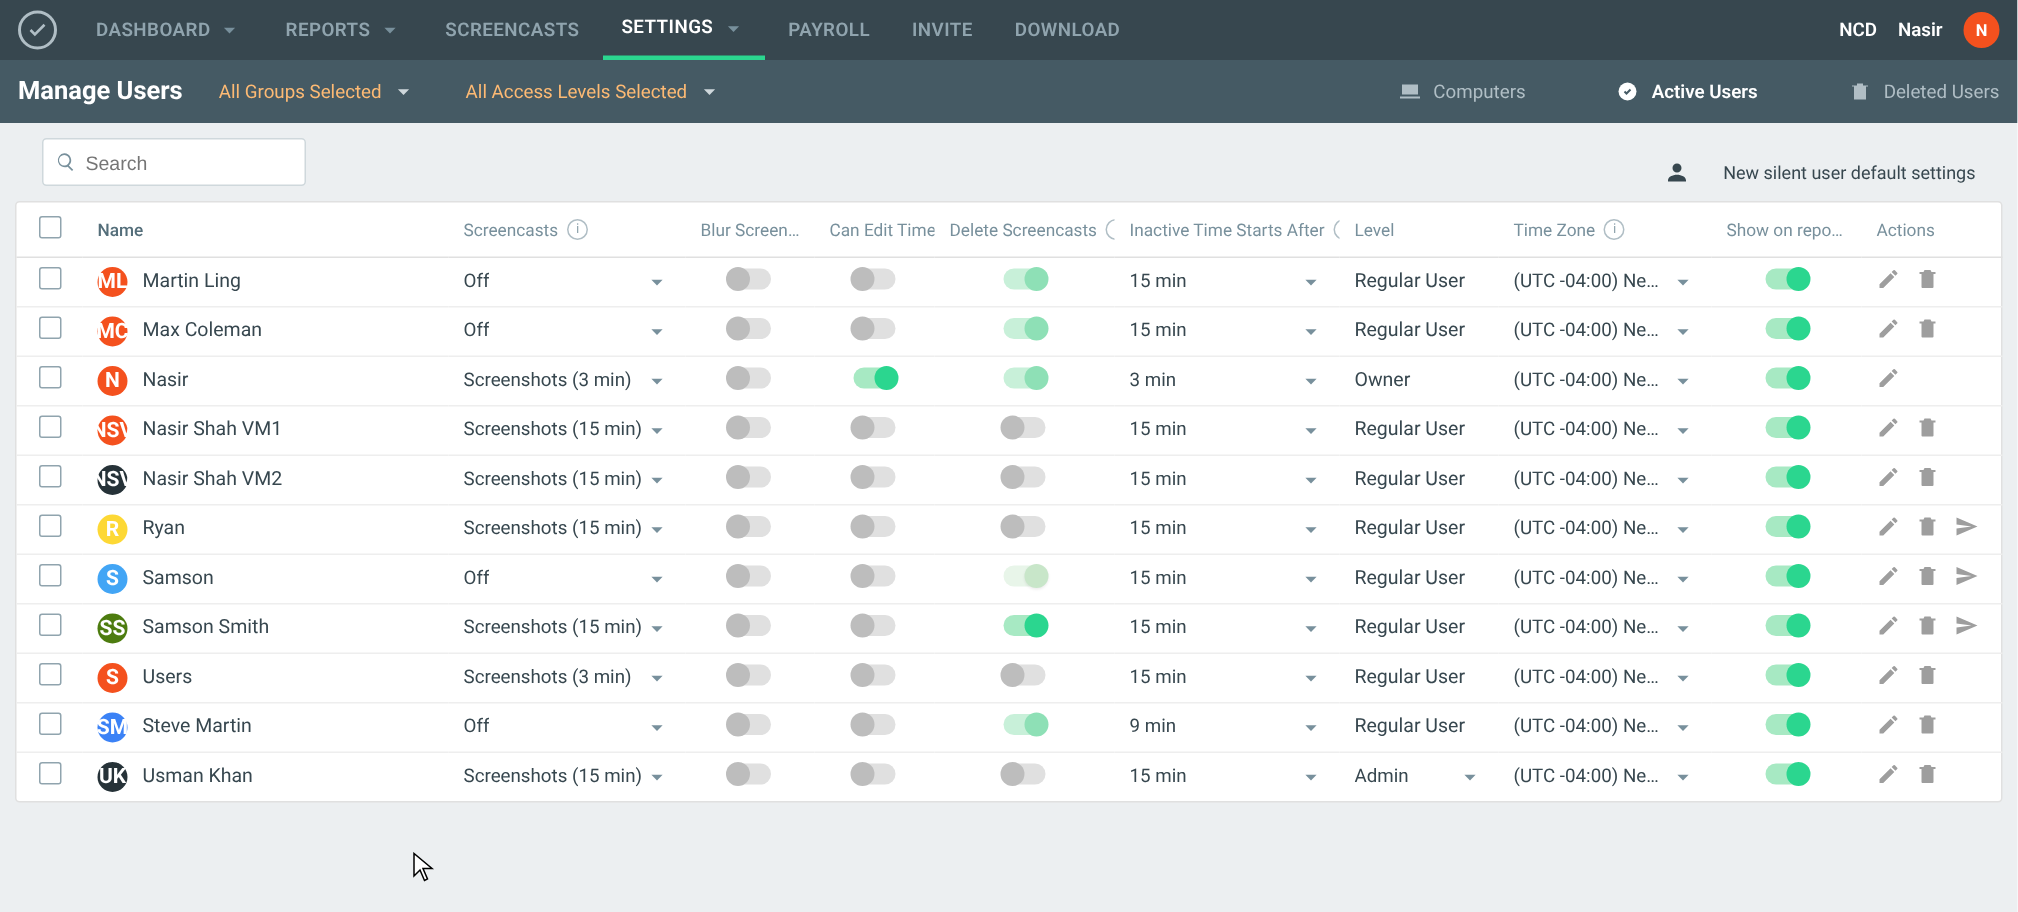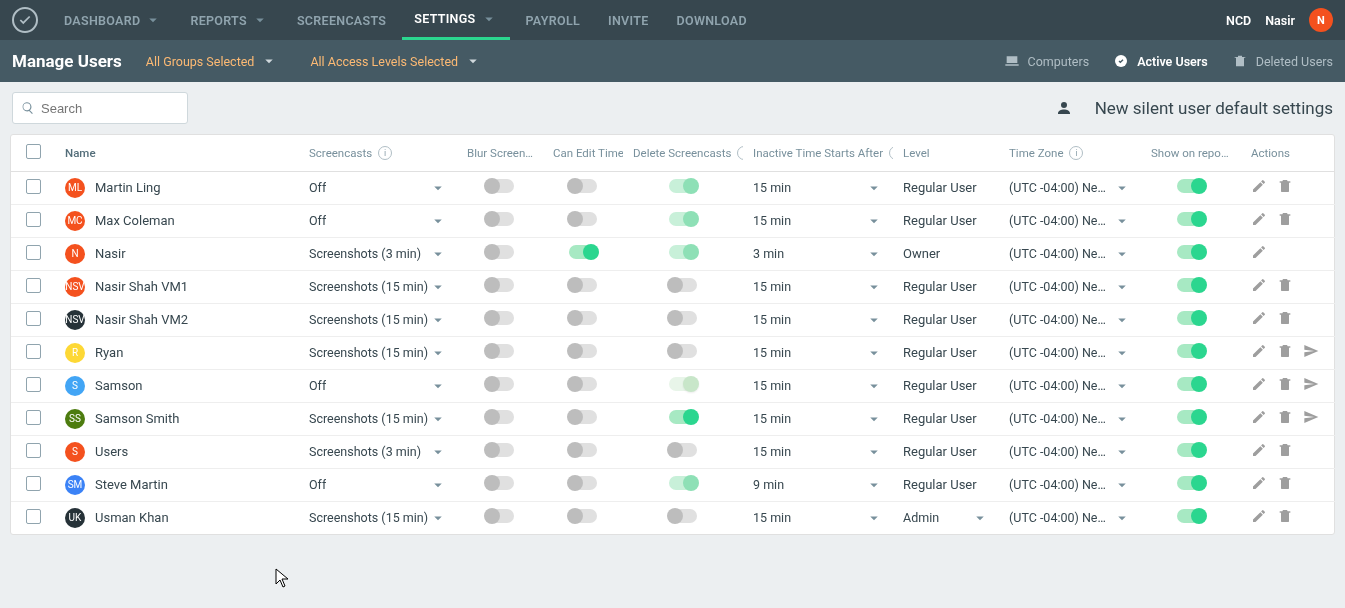--- a/index.html
+++ b/index.html
@@ -20,7 +20,7 @@
   .page-title { font-size:17px; font-weight:700; margin-right: 24px; }
   .filter { display:flex; align-items:center; gap:6px; margin-right: 32px; font-size: 12.5px; color:#fdba74; cursor:pointer; }
   .filter .drop { display:inline-flex; }
-  .sub-right { margin-left:auto; display:flex; gap: 24px; }
+  .sub-right { margin-left:auto; display:flex; gap: 60px; }
   .sub-tab { display:flex; align-items:center; gap:8px; font-size:12.5px; color:#b0bec5; cursor:pointer; }
   .sub-tab.active { color:#fff; font-weight:600; }
   .sub-tab svg { width:16px; height:16px; }

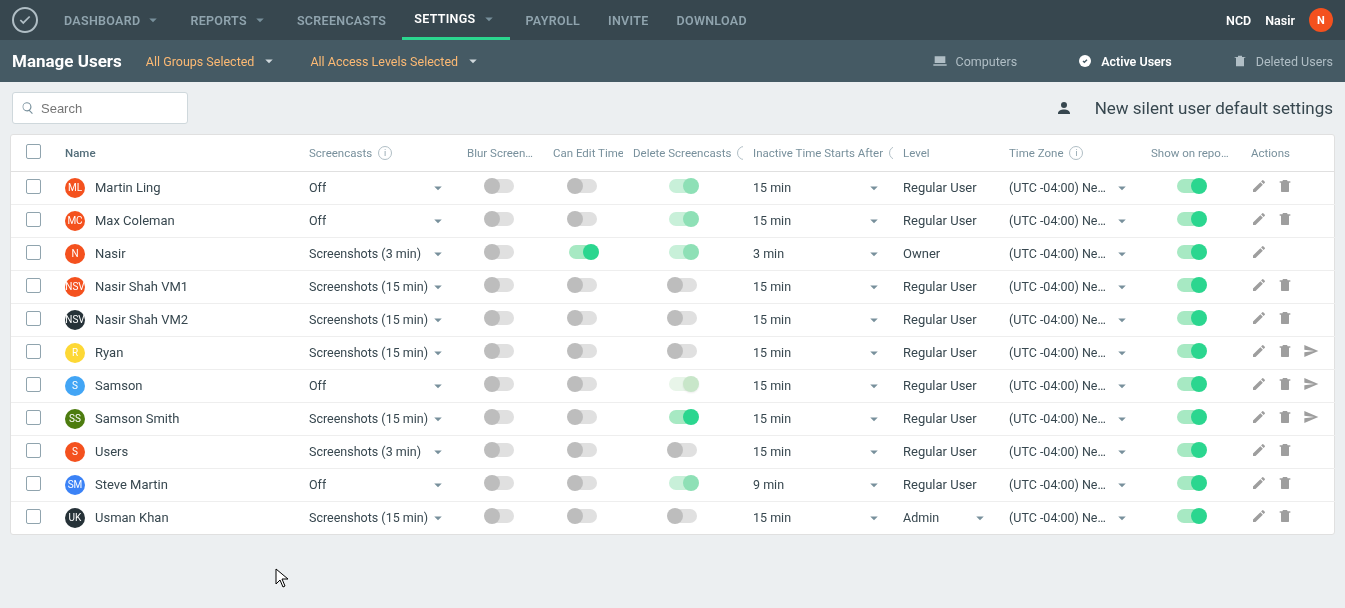--- a/index.html
+++ b/index.html
@@ -25,7 +25,7 @@
   .sub-tab.active { color:#fff; font-weight:600; }
   .sub-tab svg { width:16px; height:16px; }
   
-  .toolbar { display:flex; align-items:center; padding: 10px 12px; }
+  .toolbar { display:flex; align-items:flex-end; padding: 10px 28px; }
   .search { width: 176px; height: 32px; background:#fff; border:1px solid #cfd8dc; border-radius:3px; display:flex; align-items:center; padding: 0 8px; color:#78909c; gap:6px; }
   .search input { border:none; outline:none; width:100%; font-size:13px; color:#37474f; }
   .search svg { width:16px; height:16px; color:#78909c; }

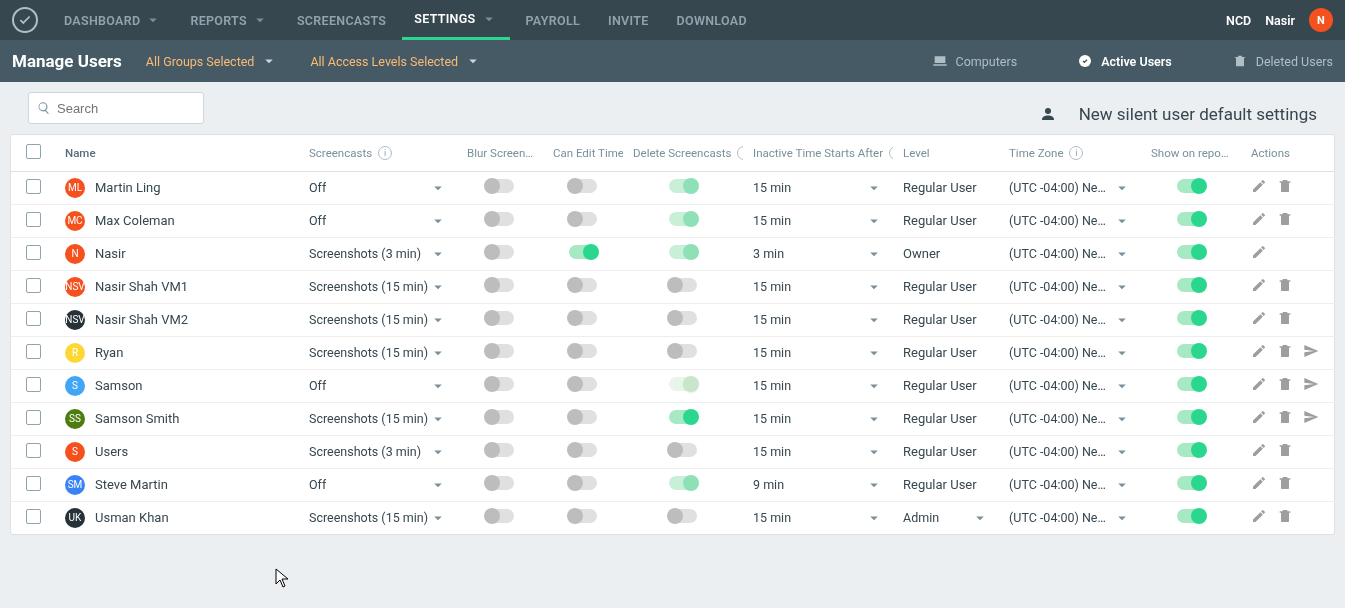--- a/index.html
+++ b/index.html
@@ -29,7 +29,7 @@
   .search { width: 176px; height: 32px; background:#fff; border:1px solid #cfd8dc; border-radius:3px; display:flex; align-items:center; padding: 0 8px; color:#78909c; gap:6px; }
   .search input { border:none; outline:none; width:100%; font-size:13px; color:#37474f; }
   .search svg { width:16px; height:16px; color:#78909c; }
-  .toolbar-right { margin-left:auto; display:flex; align-items:center; gap:22px; color:#37474f; font-size:17px; cursor:pointer; }
+  .toolbar-right { margin-left:auto; display:flex; align-items:center; gap:22px; color:#37474f; font-size:12px; cursor:pointer; }
   .toolbar-right svg { width:18px; height:18px; }
   
   .table-wrap { margin: 0 10px; background:#fff; border:1px solid #e0e0e0; border-radius:3px; }

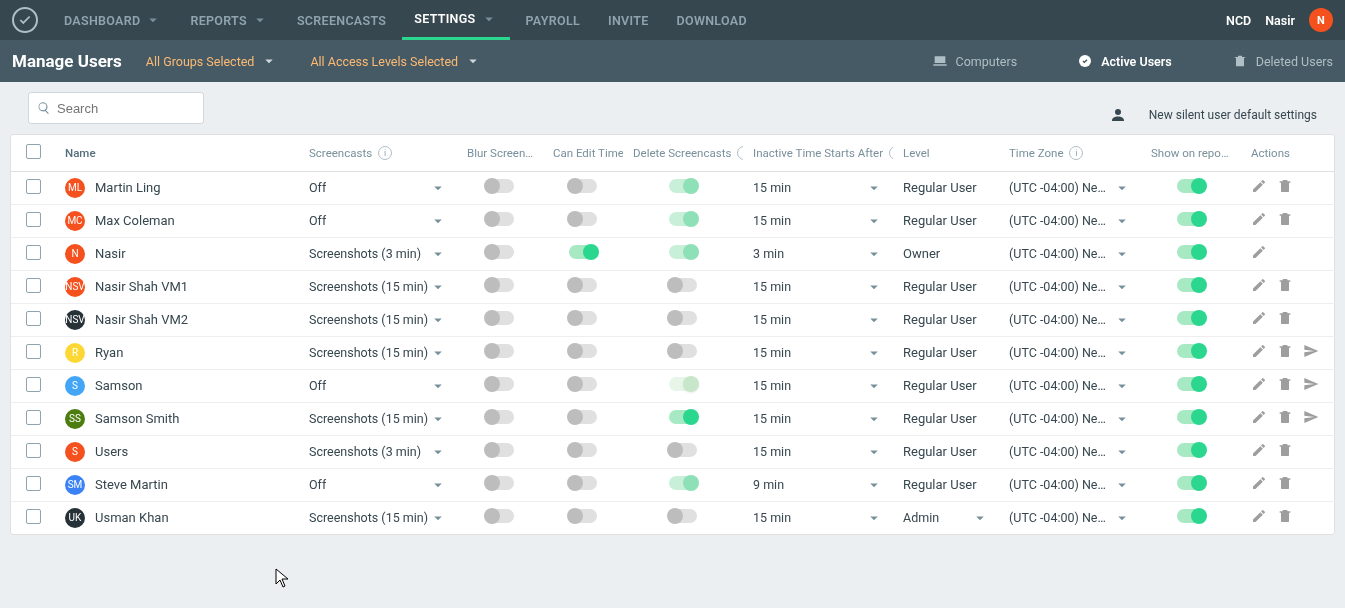--- a/index.html
+++ b/index.html
@@ -54,7 +54,7 @@
   
   .chk { width:15px; height:15px; border:1.5px solid #90a4ae; border-radius:2px; display:inline-block; }
   .name-cell { display:flex; align-items:center; gap:10px; }
-  .u-avatar { width:20px; height:20px; border-radius:50%; display:inline-flex; align-items:center; justify-content:center; color:#fff; font-size:10px; font-weight:400; flex-shrink:0; }
+  .u-avatar { width:20px; height:20px; border-radius:50%; display:inline-flex; align-items:center; justify-content:center; color:#fff; font-size:14px; font-weight:700; flex-shrink:0; }
   .dd { display:flex; align-items:center; justify-content:space-between; color:#37474f; font-size:12.5px; cursor:pointer; }
   .dd .label { overflow:hidden; text-overflow:ellipsis; }
   .info-icon { display:inline-flex; width:14px; height:14px; border:1px solid #b0bec5; border-radius:50%; align-items:center; justify-content:center; font-size:9px; color:#90a4ae; margin-left:4px; flex-shrink:0; }

